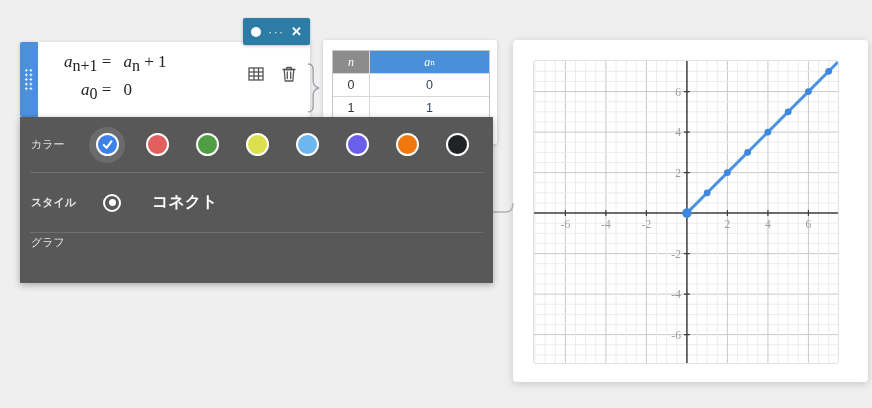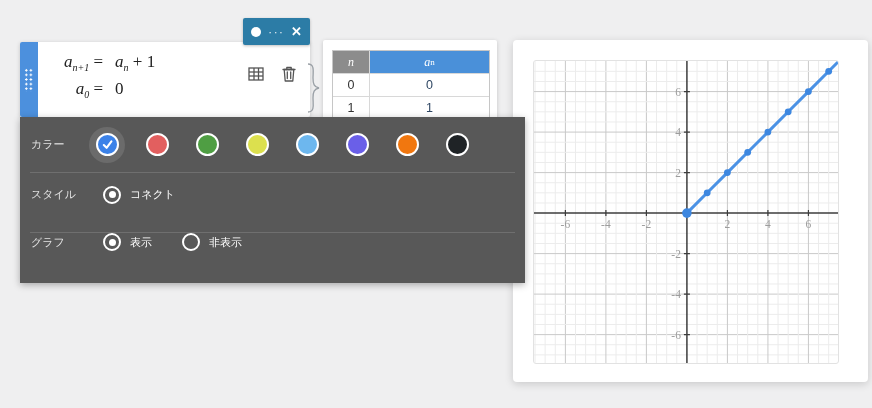--- a/index.html
+++ b/index.html
@@ -19,7 +19,7 @@
            column-gap:12px;row-gap:3px;line-height:1.25;}
   .f-lhs{text-align:right;}
   .formula i{font-style:italic;}
-  .formula sub{font-size:10px;font-style:italic;}
+  .formula sub{font-size:16px;}
   .fc-icons{position:absolute;right:13px;top:23px;display:flex;gap:16px;align-items:center;}
   .fc-icons svg{display:block;cursor:pointer;}
 

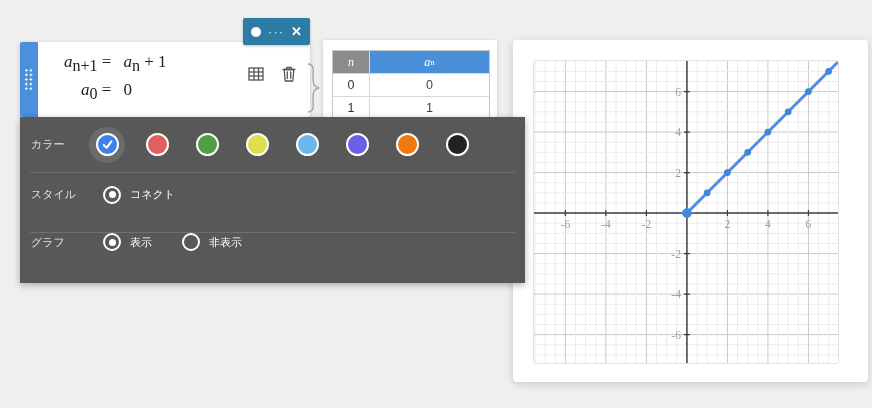--- a/index.html
+++ b/index.html
@@ -43,7 +43,7 @@
 
   
   #settings-panel{position:absolute;left:20px;top:117px;width:473px;height:166px;z-index:5;
-                  box-shadow:0 2px 7px rgba(0,0,0,.3);color:#fff;padding-left:32px;}
+                  box-shadow:0 2px 7px rgba(0,0,0,.3);color:#fff;}
   .sp-row{position:absolute;left:0;width:100%;display:flex;align-items:center;}
   .sp-label{width:58px;margin-left:11px;font-size:11px;color:#e4e4e4;flex:none;}
   .sp-div{position:absolute;left:10px;right:10px;height:1px;background:#6f6f6f;}

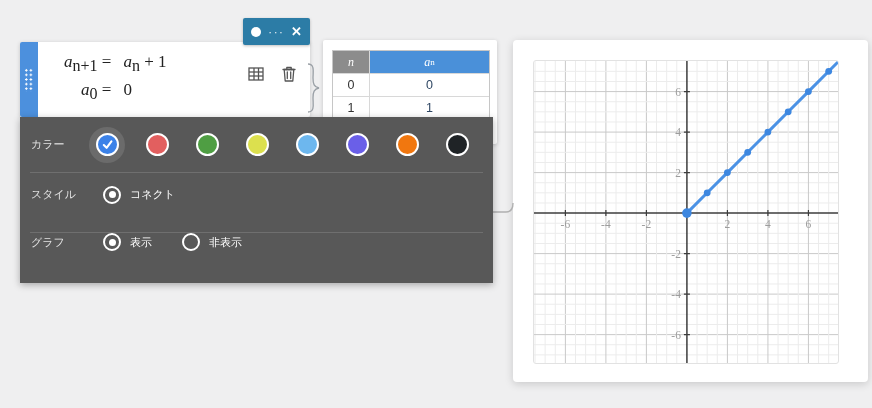--- a/index.html
+++ b/index.html
@@ -282,7 +282,7 @@
         </div>
     </div>
     <div class="sp-div" style="top:55px;"></div>
-    <div class="sp-row" style="top:48px;height:59px;">
+    <div class="sp-row" style="top:56px;height:59px;font-weight:bold;">
       <span class="sp-label">スタイル</span>
       <div class="opts">
           <div class="opt">

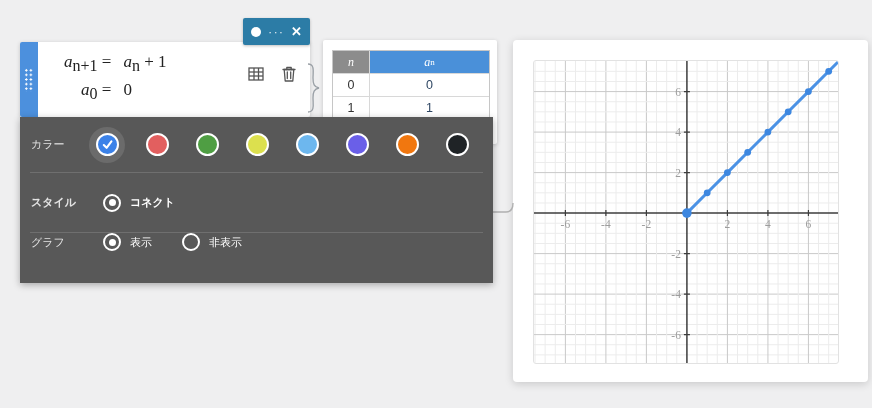--- a/index.html
+++ b/index.html
@@ -58,7 +58,7 @@
   .radio{width:14px;height:14px;border:2.5px solid #fff;border-radius:50%;position:relative;flex:none;}
   .radio.sel::after{content:"";position:absolute;left:3.5px;top:3.5px;width:7px;height:7px;
                     background:#fff;border-radius:50%;}
-  .opt-label{font-size:11px;color:#fff;}
+  .opt-label{font-size:16px;color:#fff;margin-left:22px;}
 
   
   #graph-card{left:513px;top:40px;width:355px;height:342px;z-index:1;border-radius:4px;

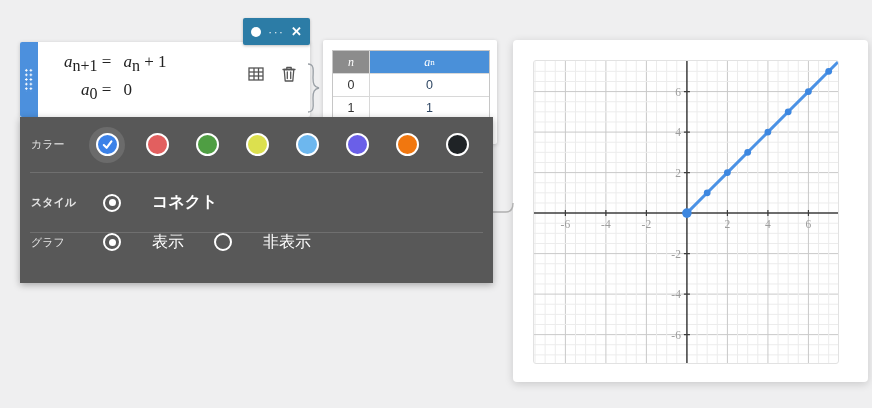--- a/index.html
+++ b/index.html
@@ -294,16 +294,6 @@
     <div class="sp-div" style="top:115px;"></div>
     <div class="sp-row" style="top:100px;height:50px;">
       <span class="sp-label">グラフ</span>
-      <div class="opts">
-          <div class="opt">
-            <span class="radio sel"></span>
-            <span class="opt-label">表示</span>
-          </div>
-          <div class="opt">
-            <span class="radio"></span>
-            <span class="opt-label">非表示</span>
-          </div>
-        </div>
     </div>
   </div>
 

